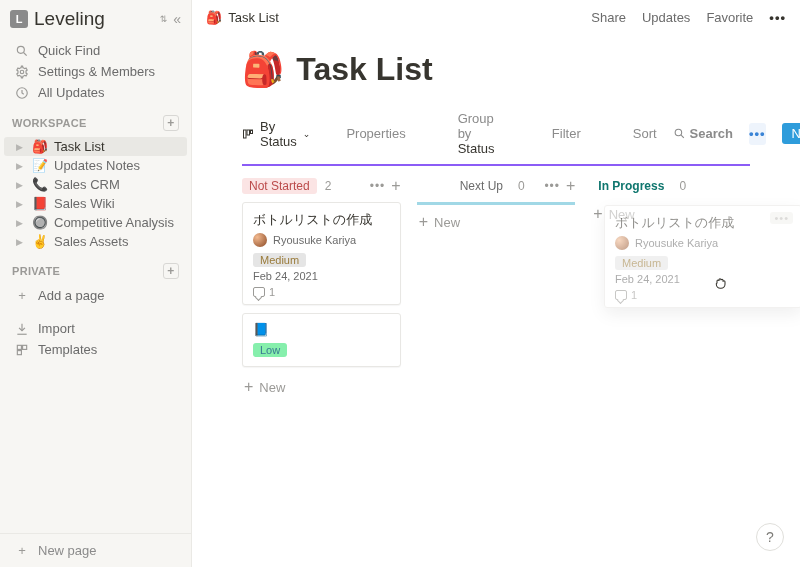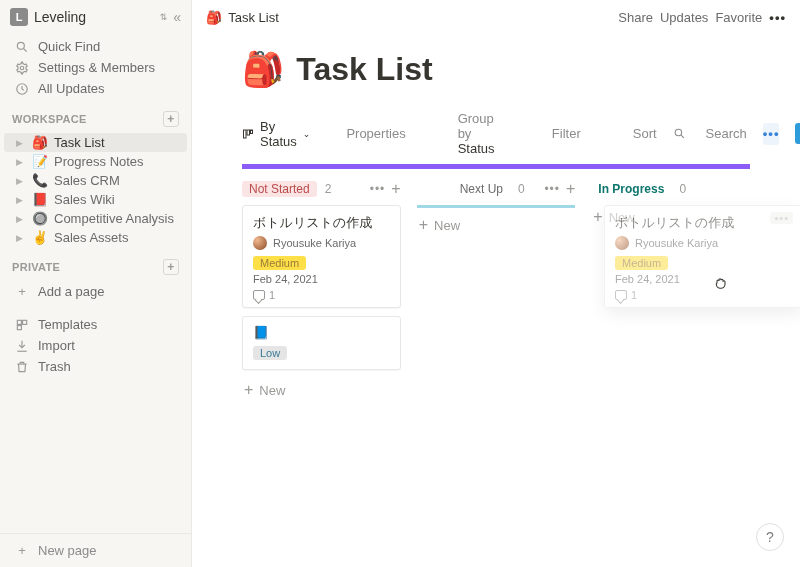--- a/index.html
+++ b/index.html
@@ -10,7 +10,7 @@
 .sidebar { width: 192px; background: #f7f6f3; border-right: 1px solid #eae9e5; display: flex; flex-direction: column; position: relative; }
 .sb-head { display: flex; align-items: center; padding: 8px 10px; gap: 6px; }
 .workspace-icon { width: 18px; height: 18px; background: #8a8a8a; color: #fff; font-size: 11px; font-weight: 600; display: flex; align-items: center; justify-content: center; border-radius: 3px; }
-.sb-title { font-size: 14px; font-weight: 500; color: #37352f; flex: 1; }
+.sb-title { font-size: 19px; font-weight: 500; color: #37352f; flex: 1; }
 .sb-toggle { font-size: 9px; color: #9b9a97; margin-left: 2px; }
 .collapse { color: #9b9a97; font-size: 14px; cursor: pointer; }
 

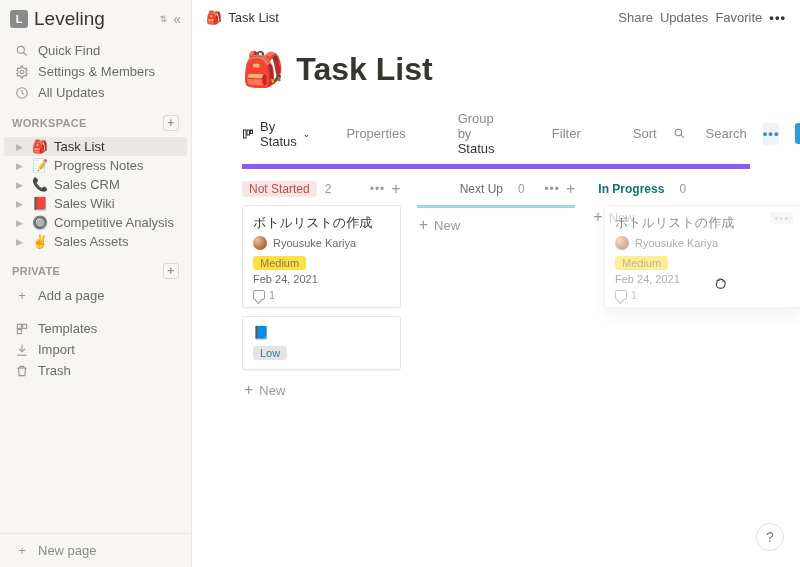--- a/index.html
+++ b/index.html
@@ -34,7 +34,7 @@
 .topbar { display: flex; align-items: center; padding: 10px 14px 6px; gap: 6px; }
 .crumb-icon { font-size: 13px; }
 .crumb-text { font-size: 13px; color: #37352f; }
-.top-actions { margin-left: auto; display: flex; gap: 7px; align-items: center; color: #6b6b6b; font-size: 13px; }
+.top-actions { margin-left: auto; display: flex; gap: 16px; align-items: center; color: #6b6b6b; font-size: 13px; }
 .top-action { cursor: pointer; }
 .dots { cursor: pointer; letter-spacing: 1px; font-weight: bold; color: #37352f; }
 

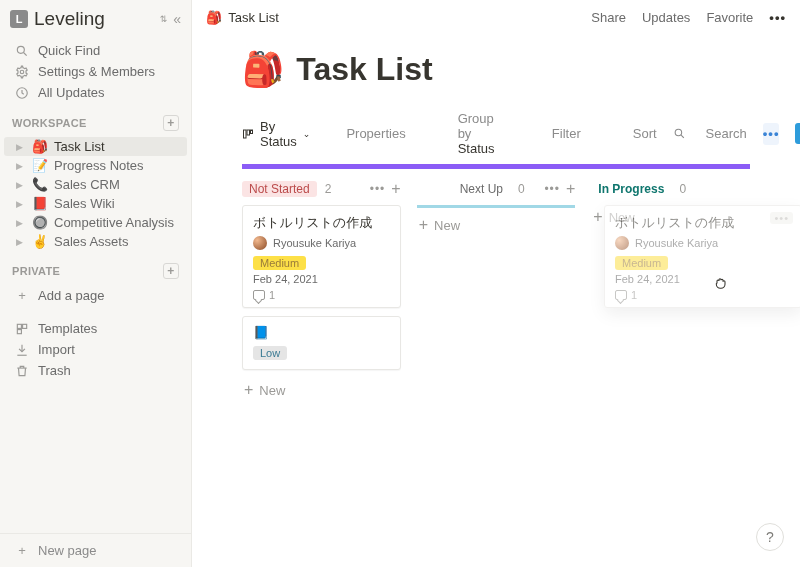--- a/index.html
+++ b/index.html
@@ -43,7 +43,7 @@
 .page-title .emoji-lg { font-size: 34px; }
 .page-title h1 { font-size: 32px; font-weight: 700; color: #37352f; }
 
-.view-row { display: flex; align-items: center; padding: 4px 0 8px; border-bottom: 5px solid #8b5cf6; }
+.view-row { display: flex; align-items: center; padding: 4px 0 8px; border-bottom: 2px solid #8b5cf6; }
 .view-select { display: flex; align-items: center; gap: 6px; font-size: 13px; font-weight: 500; color: #37352f; cursor: pointer; }
 .view-select .vicon { font-size: 12px; }
 .view-actions { margin-left: auto; display: flex; align-items: center; gap: 16px; font-size: 13px; color: #8b8b8b; }

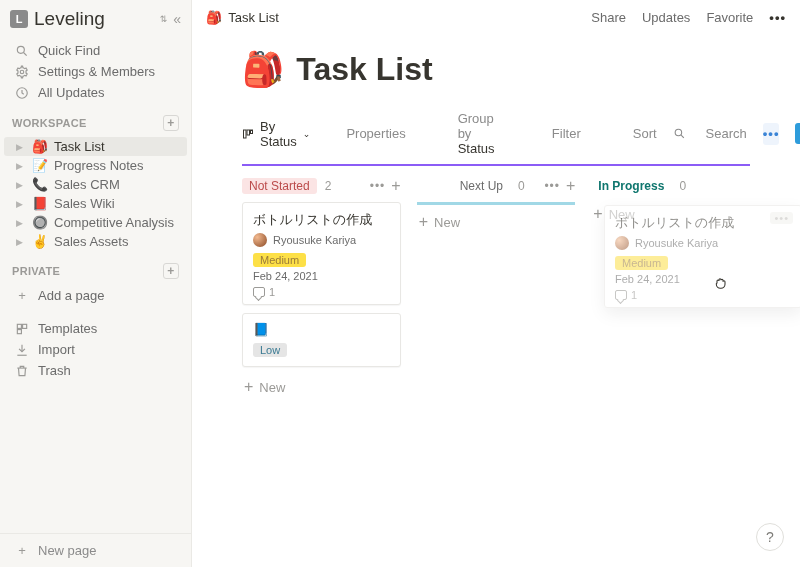--- a/index.html
+++ b/index.html
@@ -49,7 +49,7 @@
 .view-actions { margin-left: auto; display: flex; align-items: center; gap: 16px; font-size: 13px; color: #8b8b8b; }
 .view-actions .act { cursor: pointer; margin-left: 36px; }
 .view-actions .strong { color: #37352f; }
-.search-btn { display: flex; align-items: center; gap: 20px; cursor: pointer; }
+.search-btn { display: flex; align-items: center; gap: 4px; cursor: pointer; font-weight: bold; }
 .dots-btn { width: 22px; height: 22px; background: #eef4fc; color: #3a84d6; display: inline-flex; align-items: center; justify-content: center; border-radius: 3px; cursor: pointer; font-weight: bold; letter-spacing: 1px; }
 .new-btn { background: #2e9cdb; color: #fff; padding: 3px 10px; border-radius: 3px; display: inline-flex; align-items: center; gap: 8px; font-size: 13px; cursor: pointer; }
 .new-btn .chev { font-size: 9px; opacity: 0.9; }

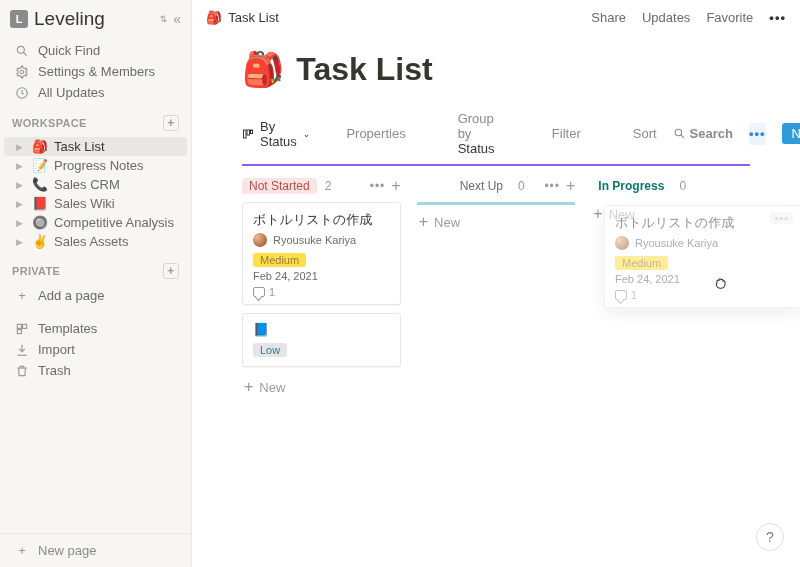--- a/index.html
+++ b/index.html
@@ -148,7 +148,7 @@
       <div class="sb-page">
         <span class="caret">▶</span>
         <span class="emoji">📝</span>
-        <span>Progress Notes</span>
+        <span>Updates Notes</span>
       </div>
       <div class="sb-page">
         <span class="caret">▶</span>

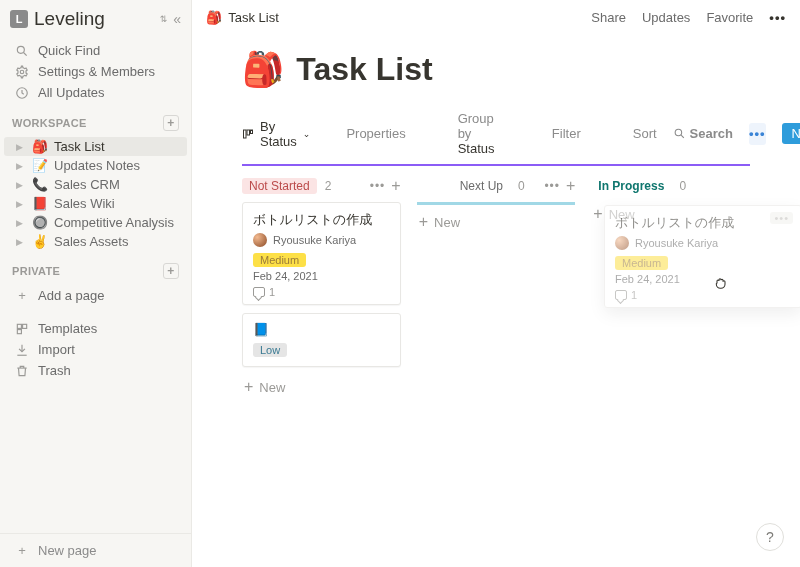--- a/index.html
+++ b/index.html
@@ -73,7 +73,7 @@
 .assignee { display: flex; align-items: center; gap: 6px; font-size: 11px; color: #6b6b6b; margin-bottom: 4px; }
 .avatar { width: 14px; height: 14px; border-radius: 50%; background: radial-gradient(circle at 30% 30%, #f2b98f, #8b4a25); }
 .pri { display: inline-block; font-size: 11px; padding: 1px 7px; border-radius: 3px; margin-bottom: 3px; }
-.pri-medium { background: #fde047; color: #9a7b3a; }
+.pri-medium { background: #e5e5e5; color: #9a7b3a; }
 .pri-low { background: #e5e5e5; color: #3a7a93; }
 .date { font-size: 11px; color: #6b6b6b; margin-bottom: 4px; }
 .comments { display: flex; align-items: center; gap: 4px; font-size: 11px; color: #9b9a97; }

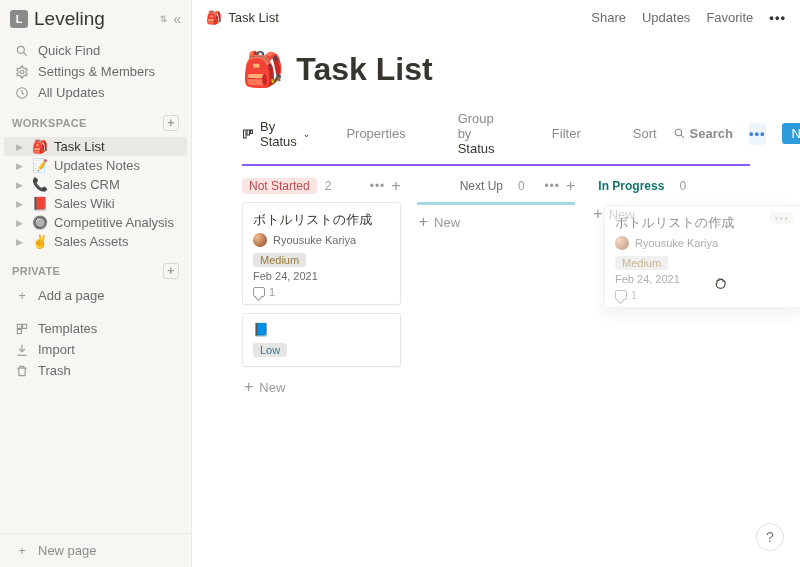--- a/index.html
+++ b/index.html
@@ -187,22 +187,22 @@
       <div class="sb-item">
         <span class="sb-icon">
           <svg width="14" height="14" viewBox="0 0 24 24" fill="none" stroke="#9b9a97" stroke-width="2">
+              <path d="M12 3v12"></path>
+              <path d="M7 10l5 5 5-5"></path>
+              <path d="M4 21h16"></path>
+            </svg>
+        </span>
+        <span>Import</span>
+      </div>
+      <div class="sb-item">
+        <span class="sb-icon">
+          <svg width="14" height="14" viewBox="0 0 24 24" fill="none" stroke="#9b9a97" stroke-width="2">
               <rect x="4" y="4" width="7" height="7"></rect>
               <rect x="13" y="4" width="7" height="7"></rect>
               <rect x="4" y="13" width="7" height="7"></rect>
             </svg>
         </span>
         <span>Templates</span>
-      </div>
-      <div class="sb-item">
-        <span class="sb-icon">
-          <svg width="14" height="14" viewBox="0 0 24 24" fill="none" stroke="#9b9a97" stroke-width="2">
-              <path d="M12 3v12"></path>
-              <path d="M7 10l5 5 5-5"></path>
-              <path d="M4 21h16"></path>
-            </svg>
-        </span>
-        <span>Import</span>
       </div>
       <div class="sb-item">
         <span class="sb-icon">

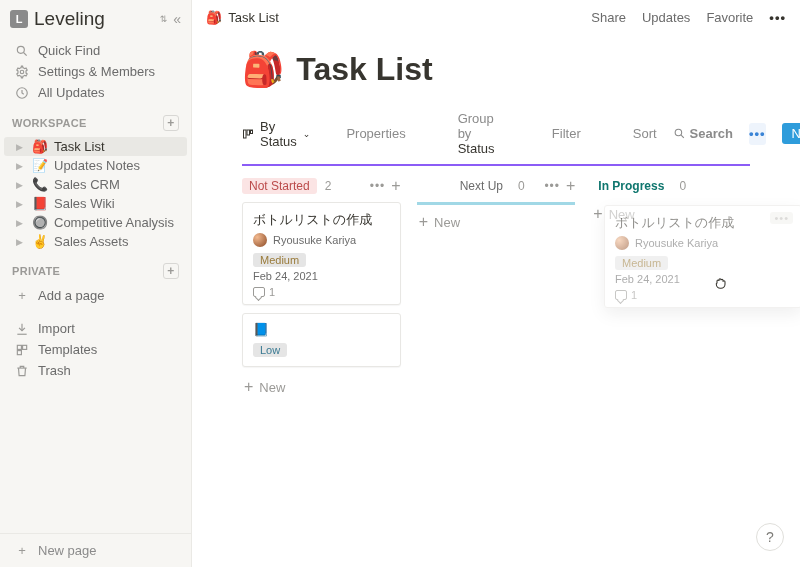--- a/index.html
+++ b/index.html
@@ -74,7 +74,7 @@
 .avatar { width: 14px; height: 14px; border-radius: 50%; background: radial-gradient(circle at 30% 30%, #f2b98f, #8b4a25); }
 .pri { display: inline-block; font-size: 11px; padding: 1px 7px; border-radius: 3px; margin-bottom: 3px; }
 .pri-medium { background: #e5e5e5; color: #9a7b3a; }
-.pri-low { background: #e5e5e5; color: #3a7a93; }
+.pri-low { background: #86efac; color: #3a7a93; }
 .date { font-size: 11px; color: #6b6b6b; margin-bottom: 4px; }
 .comments { display: flex; align-items: center; gap: 4px; font-size: 11px; color: #9b9a97; }
 .comment-icon { width: 12px; height: 10px; border: 1.2px solid #9b9a97; border-radius: 2px; position: relative; }

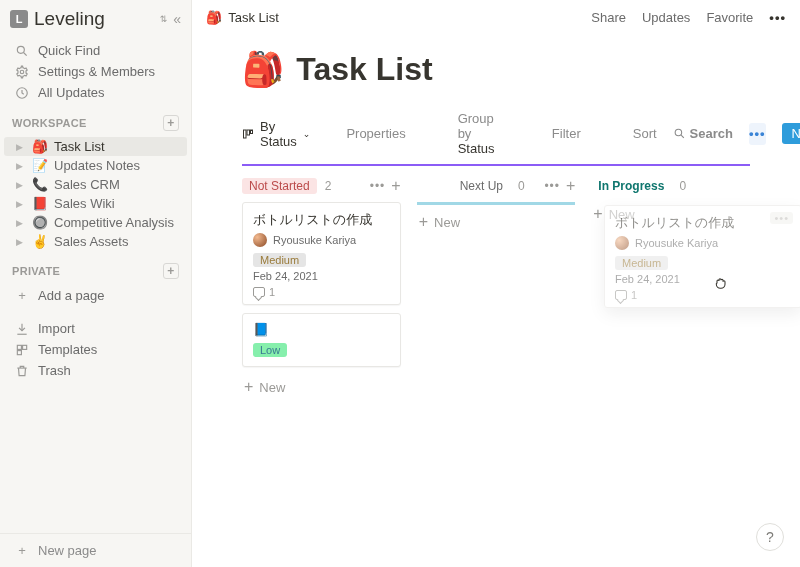--- a/index.html
+++ b/index.html
@@ -203,16 +203,6 @@
             </svg>
         </span>
         <span>Templates</span>
-      </div>
-      <div class="sb-item">
-        <span class="sb-icon">
-          <svg width="14" height="14" viewBox="0 0 24 24" fill="none" stroke="#9b9a97" stroke-width="2">
-              <path d="M4 7h16"></path>
-              <path d="M9 7V4h6v3"></path>
-              <path d="M6 7l1 13h10l1-13"></path>
-            </svg>
-        </span>
-        <span>Trash</span>
       </div>
     </div>
 

